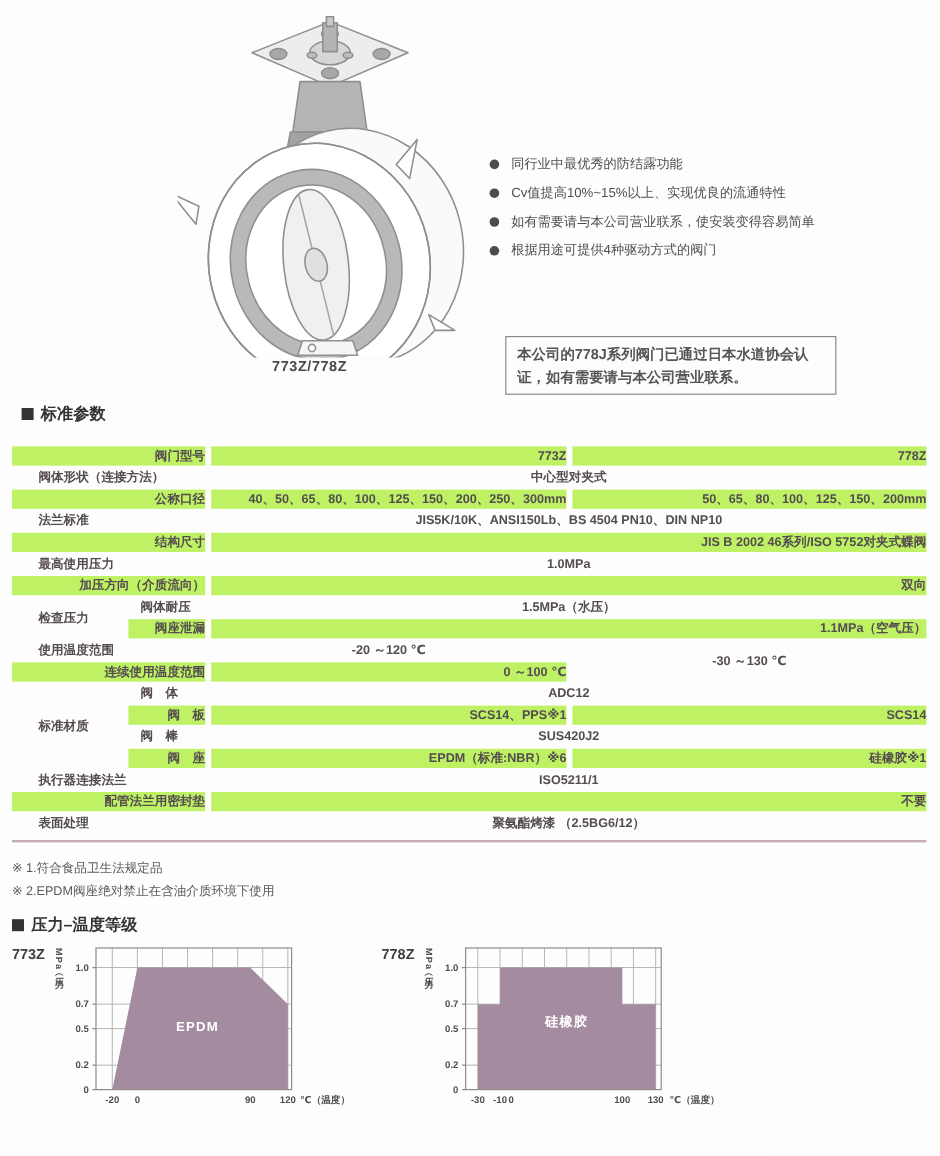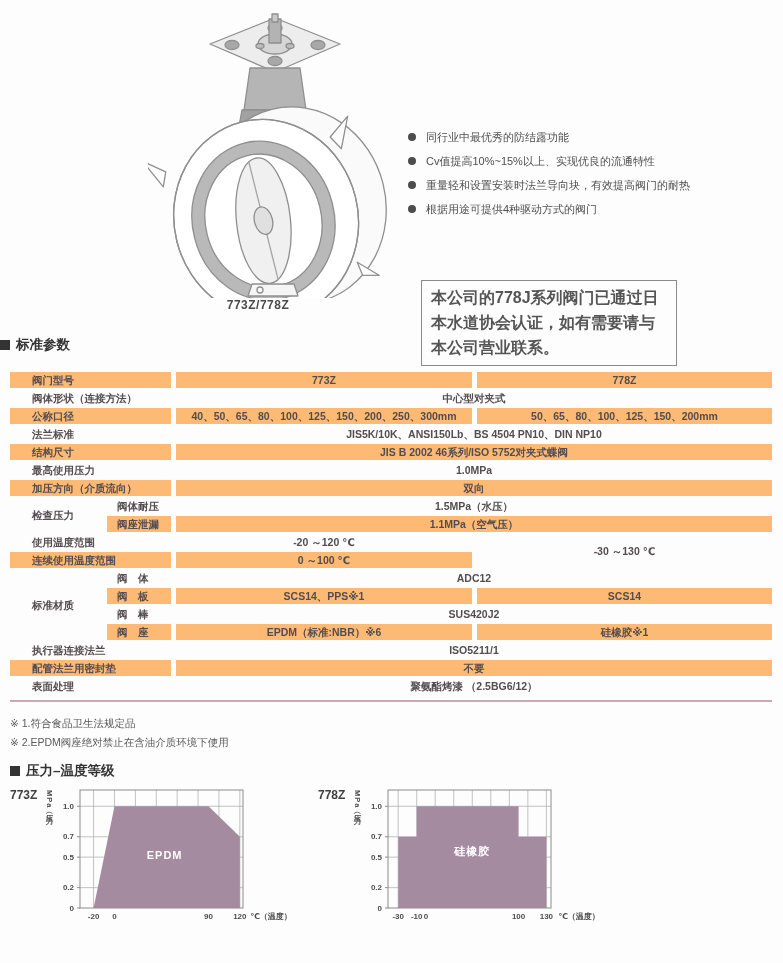--- a/index.html
+++ b/index.html
@@ -111,7 +111,7 @@
   <ul class="features">
     <li><span class="dot"></span><span>同行业中最优秀的防结露功能</span></li>
     <li><span class="dot"></span><span>Cv值提高10%~15%以上、实现优良的流通特性</span></li>
-    <li><span class="dot"></span><span>重量轻和设置安装时法兰导向块，有效提高阀门的耐热</span></li>
+    <li><span class="dot"></span><span>如有需要请与本公司营业联系，使安装变得容易简单</span></li>
     <li><span class="dot"></span><span>根据用途可提供4种驱动方式的阀门</span></li>
   </ul>
 

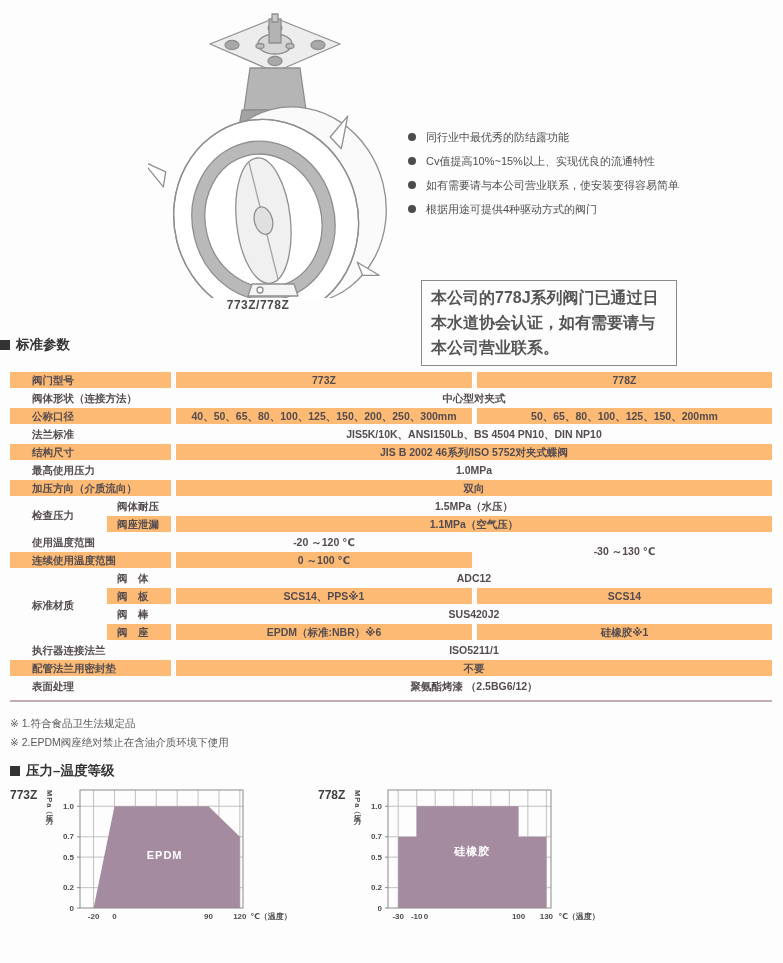--- a/index.html
+++ b/index.html
@@ -20,8 +20,8 @@
                       border-radius:50%; background:#4c4c4c; }
 
   
-  .notice { position:absolute; left:421px; top:280px; width:256px; border:1px solid #8a8a8a;
-            padding:5px 8px 5px 9px; font-size:16px; font-weight:bold; line-height:1.55; color:#555; }
+  .notice { position:absolute; left:421px; top:280px; width:276px; border:1px solid #8a8a8a;
+            padding:5px 8px 5px 9px; font-size:12px; font-weight:bold; line-height:1.55; color:#555; }
 
   
   .section-title { position:absolute; display:flex; align-items:center; gap:6px;

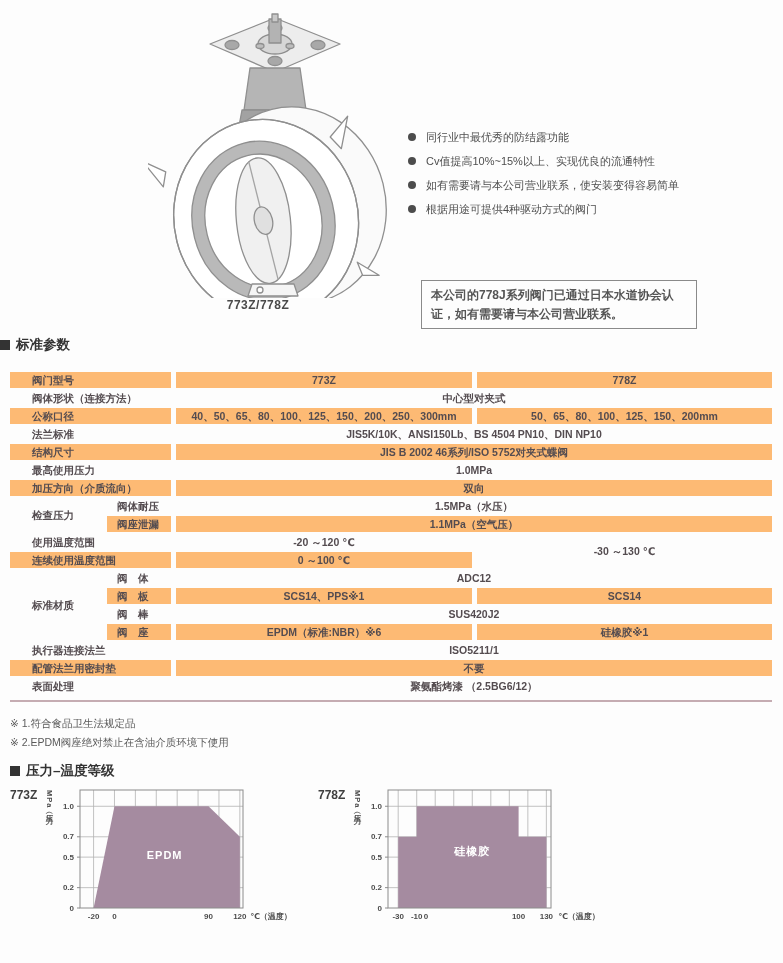--- a/index.html
+++ b/index.html
@@ -27,7 +27,7 @@
   .section-title { position:absolute; display:flex; align-items:center; gap:6px;
                    font-size:13.5px; font-weight:bold; color:#333; }
   .section-title .sq { width:10px; height:10px; background:#333; display:inline-block; }
-  #sec1 { left:0; top:336px; }
+  #sec1 { left:18px; top:336px; }
   #sec2 { left:10px; top:762px; }
 
   

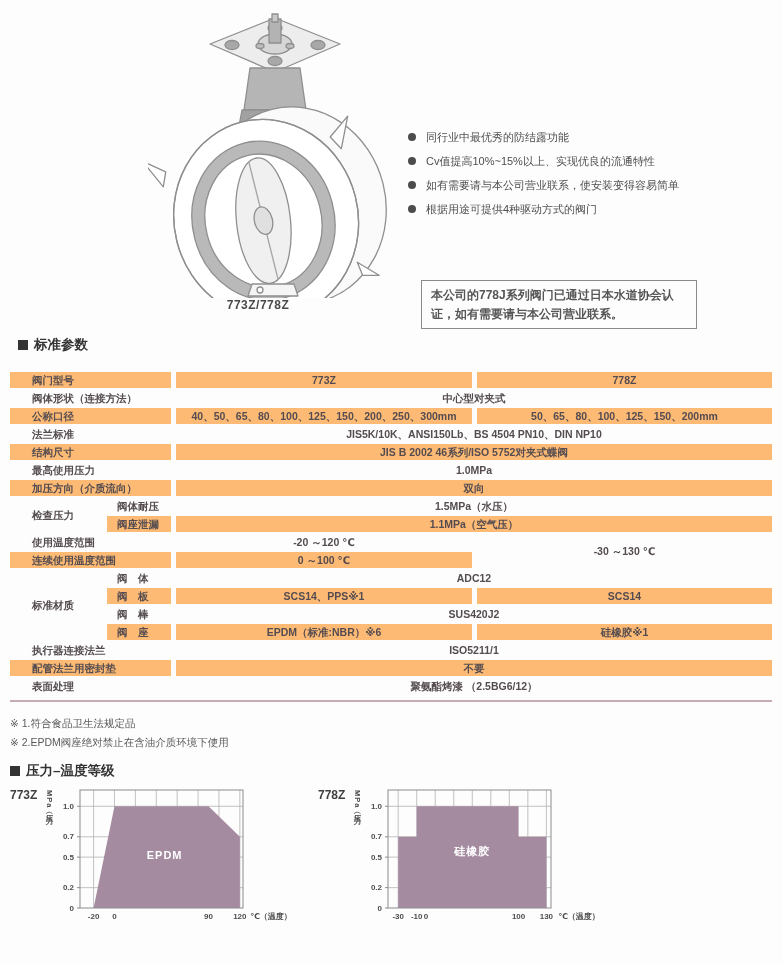--- a/index.html
+++ b/index.html
@@ -39,7 +39,7 @@
                   white-space:nowrap; overflow:hidden; }
   table.spec td.lab  { text-align:left; padding-left:22px; }
   table.spec td.sub  { text-align:left; padding-left:10px; }
-  table.spec tr.pr td { background:#fdba74; }
+  table.spec tr.pr td { background:#bef264;text-align:right; }
   table.spec td.wh { background:transparent !important; }
   .table-endline { position:absolute; left:0; top:328px; width:762px; height:2px; background:#c5acb2; }
 

